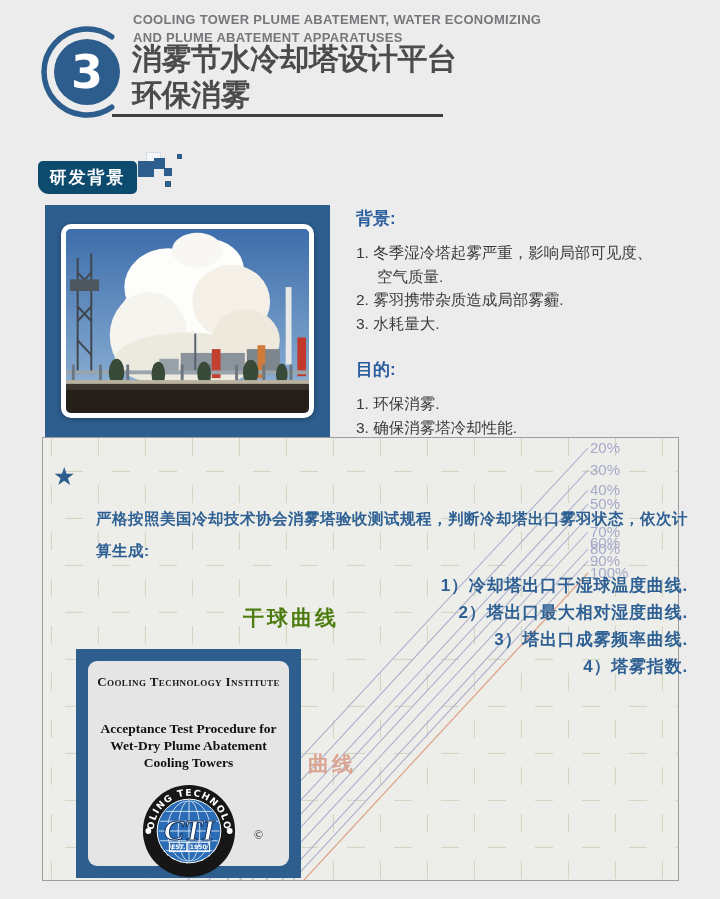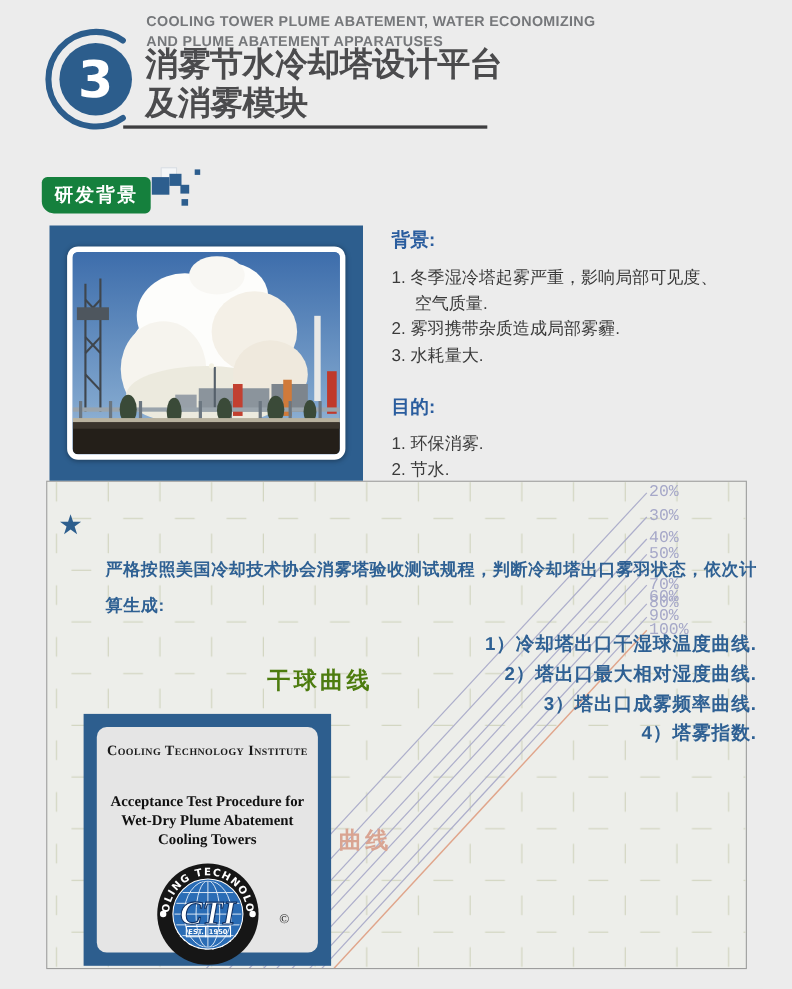--- a/index.html
+++ b/index.html
@@ -76,7 +76,7 @@
   </div>
   <h1 class="cn-title">
     <div>消雾节水冷却塔设计平台</div>
-    <div>及消雾模块</div>
+    <div>环保消雾</div>
   </h1>
   <div class="title-rule"></div>
 

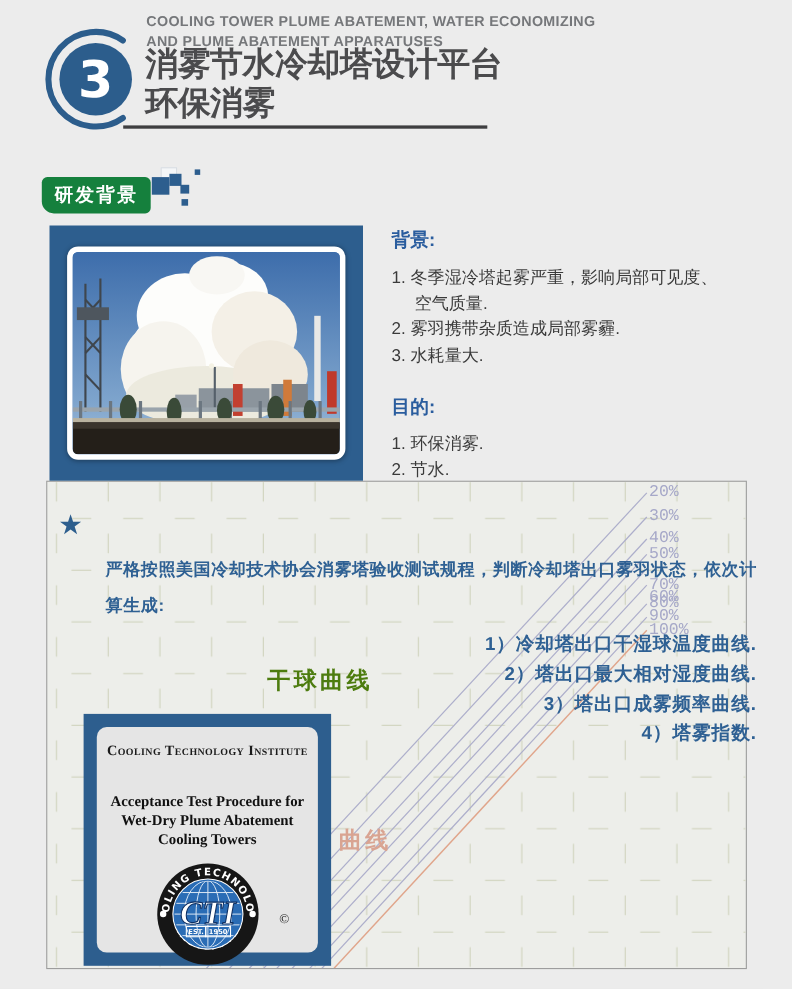--- a/index.html
+++ b/index.html
@@ -15,7 +15,7 @@
   .title-rule{position:absolute;left:112px;top:114px;width:331px;height:3px;background:#3e3e40;}
 
   
-  .sec-badge{position:absolute;left:38px;top:161px;width:99px;height:33px;background:#15803d;
+  .sec-badge{position:absolute;left:38px;top:161px;width:99px;height:33px;background:#0c4a6e;
              border-radius:5px 5px 5px 11px;color:#fff;font-size:17px;font-weight:bold;
              display:flex;align-items:center;justify-content:center;letter-spacing:2px;z-index:3;}
   .px{position:absolute;background:#2d5e8e;z-index:2;}

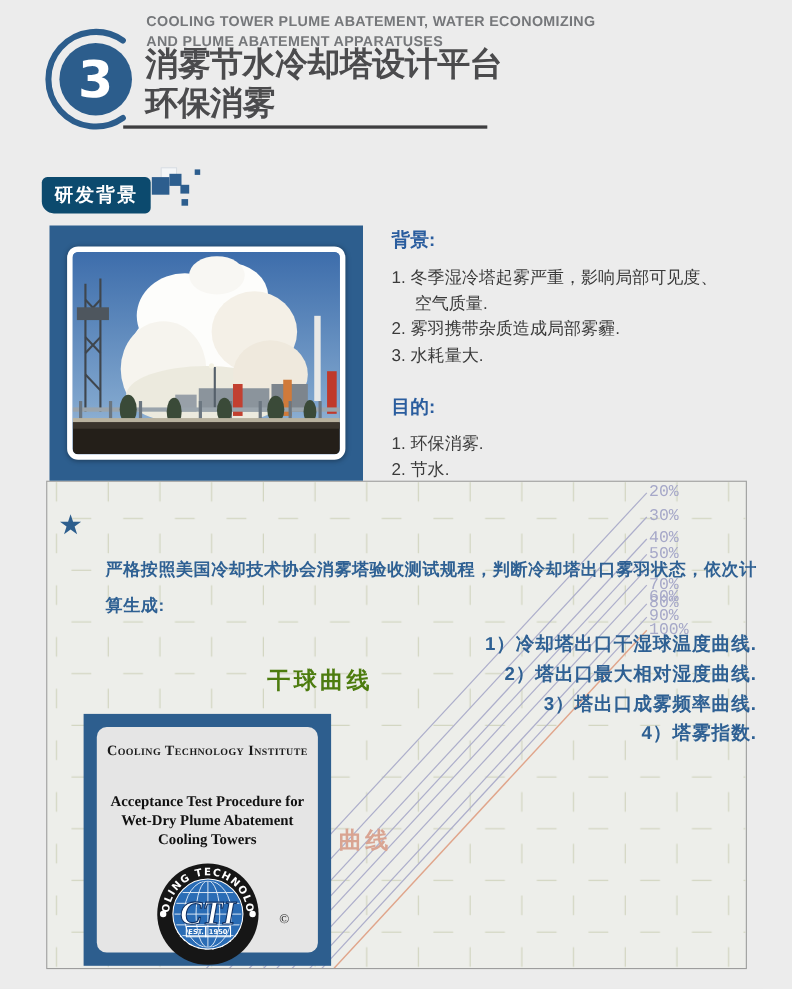--- a/index.html
+++ b/index.html
@@ -171,7 +171,6 @@
     <div class="rc-line">3. 水耗量大.</div>
     <div class="rc-h purpose">目的:</div>
     <div class="rc-line">1. 环保消雾.</div>
-    <div class="rc-line">2. 节水.</div>
     <div class="rc-line">3. 确保消雾塔冷却性能.</div>
   </div>
 

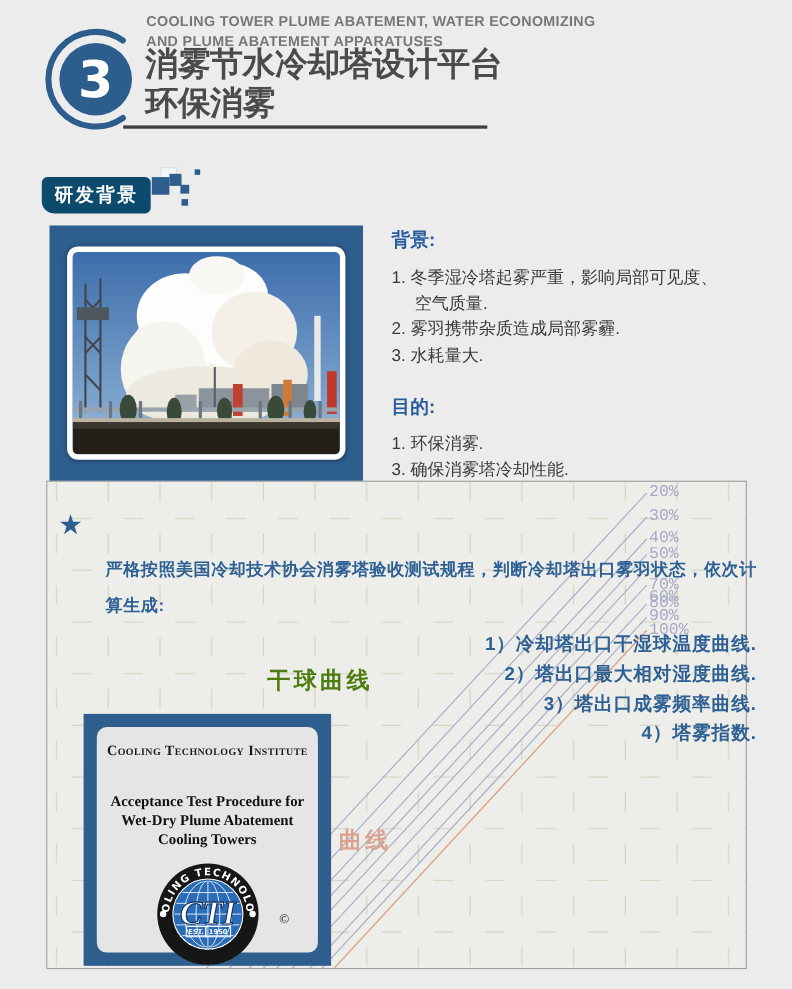--- a/index.html
+++ b/index.html
@@ -38,7 +38,7 @@
   .panel{position:absolute;left:42px;top:437px;width:635px;height:442px;border:1px solid #9d9d9d;
          background:#edeeea;z-index:1;}
   .decor{position:absolute;left:0;top:0;z-index:0;}
-  .pct{position:absolute;left:547px;font-family:Liberation Mono, monospace;
+  .pct{position:absolute;left:547px;font-family:Liberation Sans, sans-serif;
        font-size:15px;color:#a6a8c8;z-index:1;}
   .curve-label{position:absolute;z-index:1;font-size:21px;font-weight:bold;letter-spacing:3px;}
   .curve-label.dry{left:200px;top:166px;color:#4d7c0f;}

